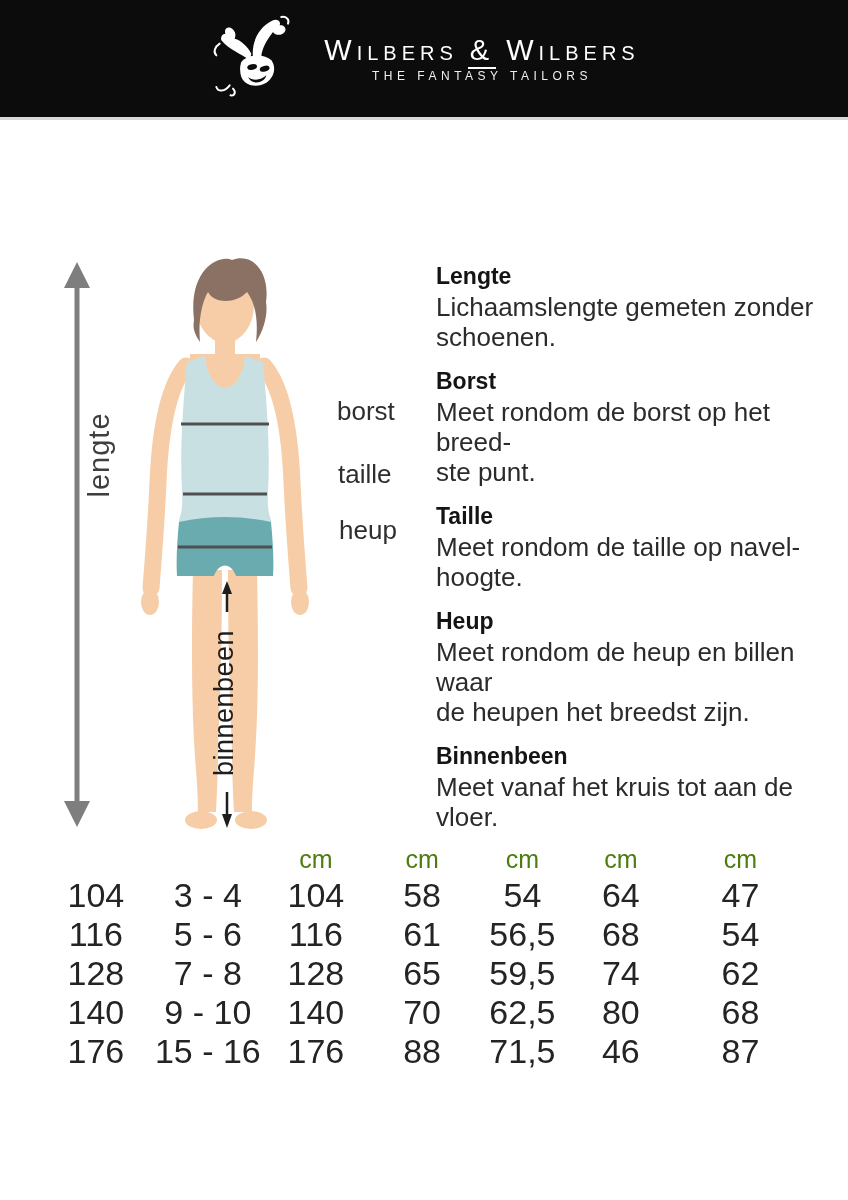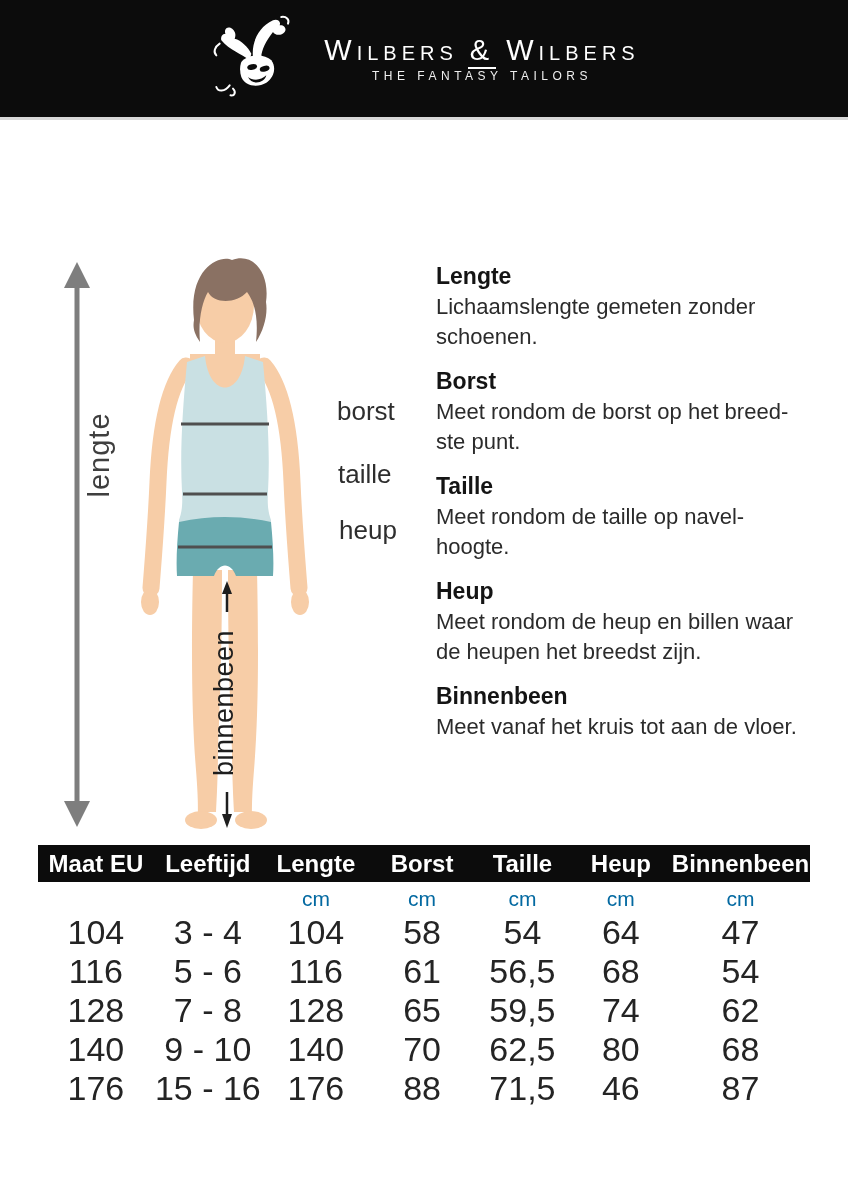--- a/index.html
+++ b/index.html
@@ -62,7 +62,7 @@
     font-size:23px; font-weight:700; color:#141414; line-height:27px; margin-bottom:2px;
   }
   .guide-body{
-    font-size:22px; color:#2b2b2b; line-height:30px; white-space:pre-line;
+    font-size:26px; color:#2b2b2b; line-height:30px; white-space:pre-line;
   }
 
   

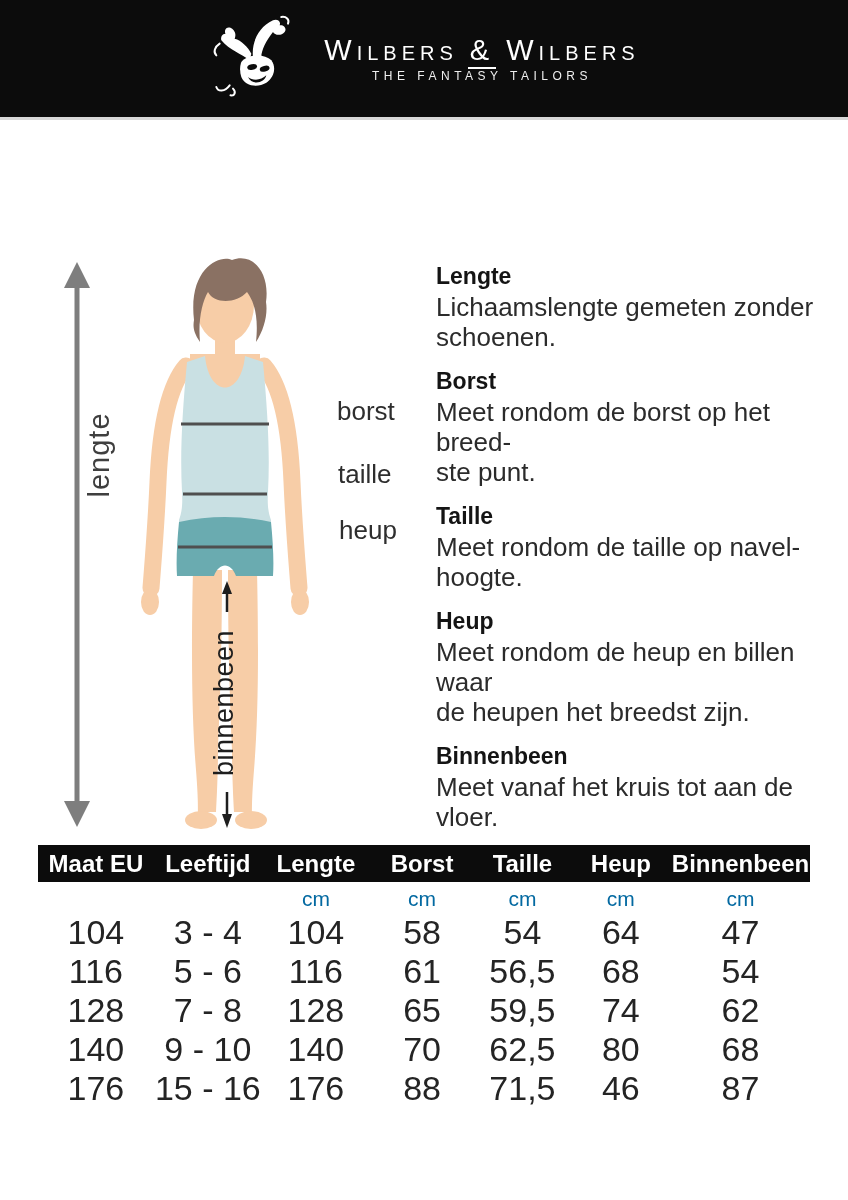--- a/index.html
+++ b/index.html
@@ -197,15 +197,6 @@
       <col style="width:18%">
     </colgroup>
     <thead>
-        <tr class="head">
-          <th>Maat EU</th>
-          <th>Leeftijd</th>
-          <th>Lengte</th>
-          <th>Borst</th>
-          <th>Taille</th>
-          <th>Heup</th>
-          <th>Binnenbeen</th>
-        </tr>
         <tr class="units">
           <td></td>
           <td></td>

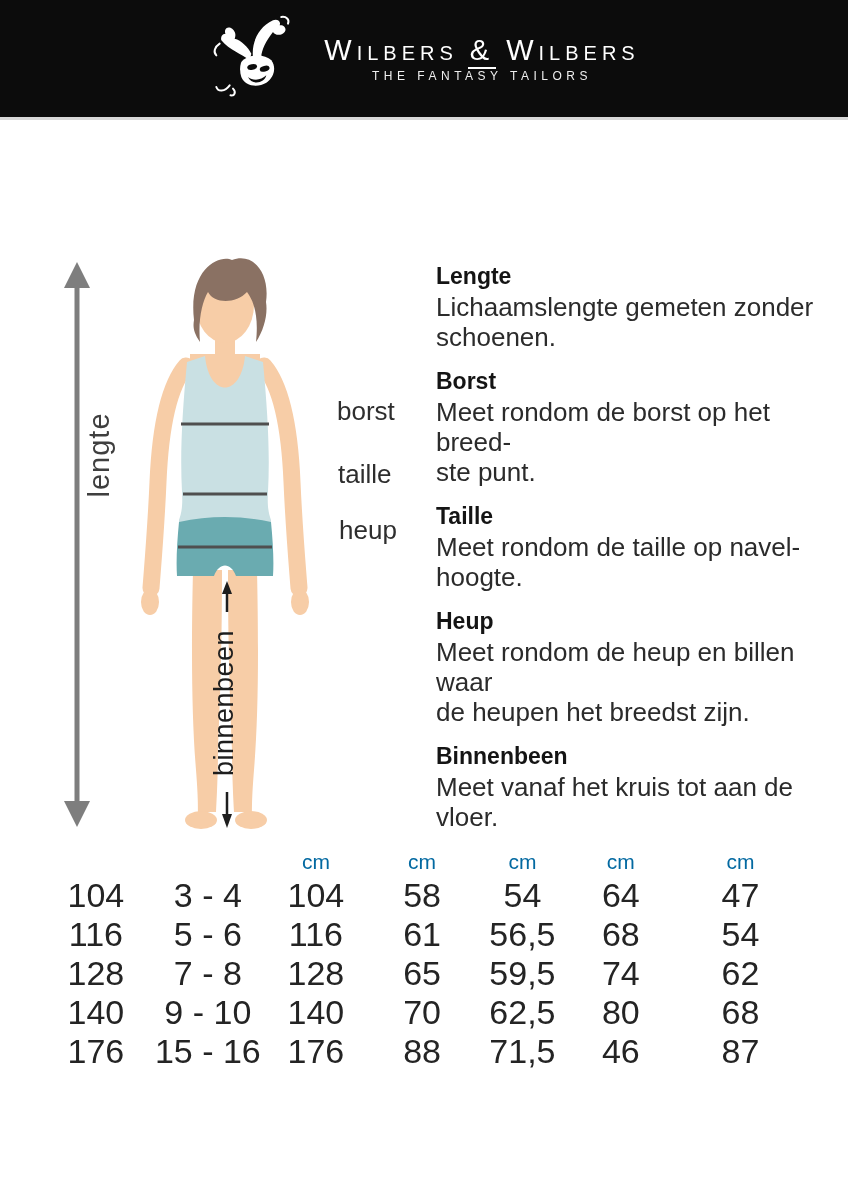--- a/index.html
+++ b/index.html
@@ -75,7 +75,7 @@
     background:var(--table_header_bg,#0c0c0c); color:var(--table_header_text,#fff);
     font-size:24px; font-weight:700; height:37px; white-space:nowrap;
   }
-  .size-table tr.units td{font-size:21px; color:#0369a1; height:29px; vertical-align:bottom; padding-bottom:2px;}
+  .size-table tr.units td{font-size:25px; color:#4d7c0f; height:29px; vertical-align:bottom; padding-bottom:2px;}
   .size-table tbody td{font-size:34px; color:#242424; height:33px; font-weight:400; vertical-align:middle;}
 </style>
 </head>

